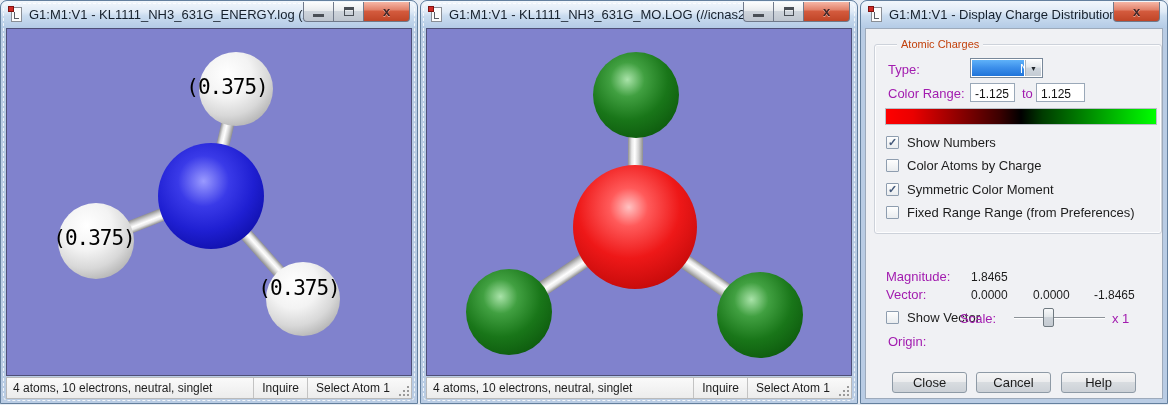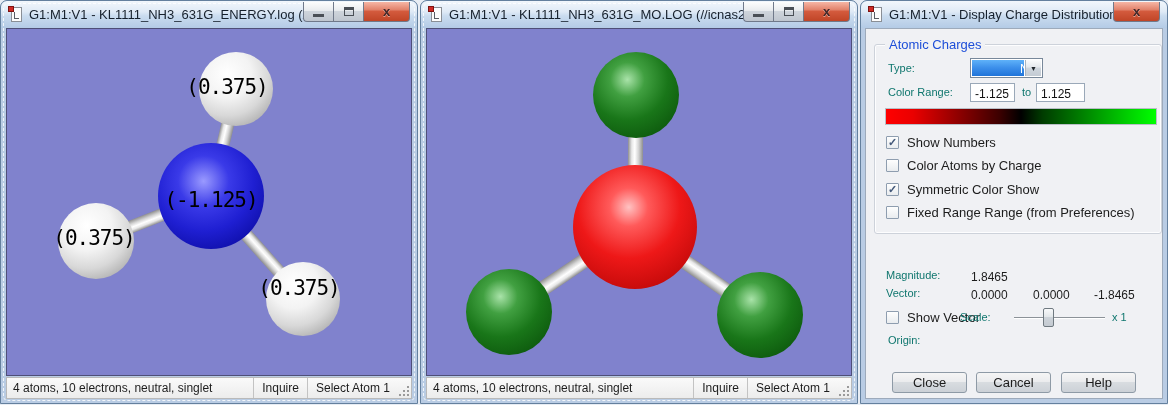--- a/index.html
+++ b/index.html
@@ -111,8 +111,8 @@
     box-shadow:inset 0 0 0 1px #fdfdfe;
   }
   .group-label {
-    position:absolute; top:-8px; left:10px; background:#f0f1f4; padding:0 4px;
-    font-size:13px; color:#1d4ed8; line-height:15px;
+    position:absolute; top:-8px; left:22px; background:#f0f1f4; padding:0 4px;
+    font-size:11px; color:#c2410c; line-height:15px;
   }
   .dlg-label { font-size:11px; color:#0f766e; position:absolute; white-space:nowrap; }
   .dlg-value { font-size:12px; color:#1c1c1c; position:absolute; white-space:nowrap; }

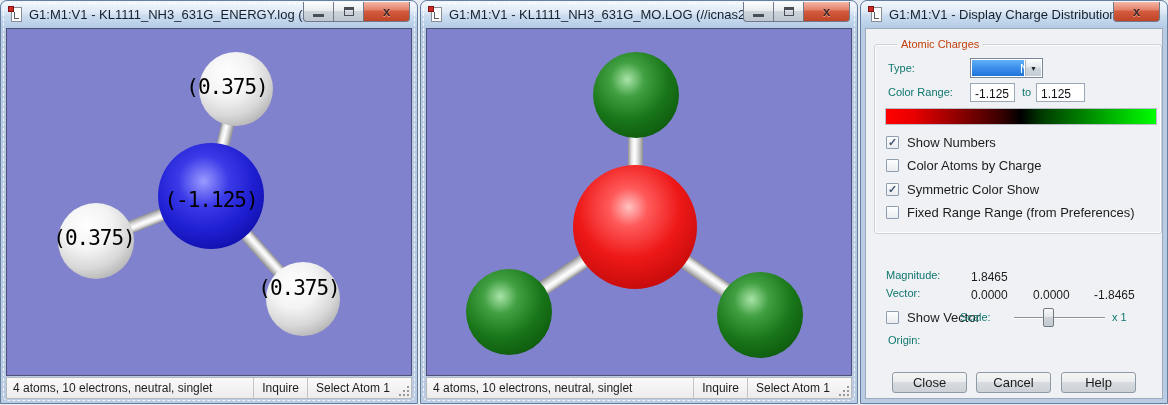--- a/index.html
+++ b/index.html
@@ -114,7 +114,7 @@
     position:absolute; top:-8px; left:22px; background:#f0f1f4; padding:0 4px;
     font-size:11px; color:#c2410c; line-height:15px;
   }
-  .dlg-label { font-size:11px; color:#0f766e; position:absolute; white-space:nowrap; }
+  .dlg-label { font-size:13px; color:#a21caf; position:absolute; white-space:nowrap; }
   .dlg-value { font-size:12px; color:#1c1c1c; position:absolute; white-space:nowrap; }
   .textfield {
     position:absolute; height:19px; background:#fff; border:1px solid #9aa8b8;

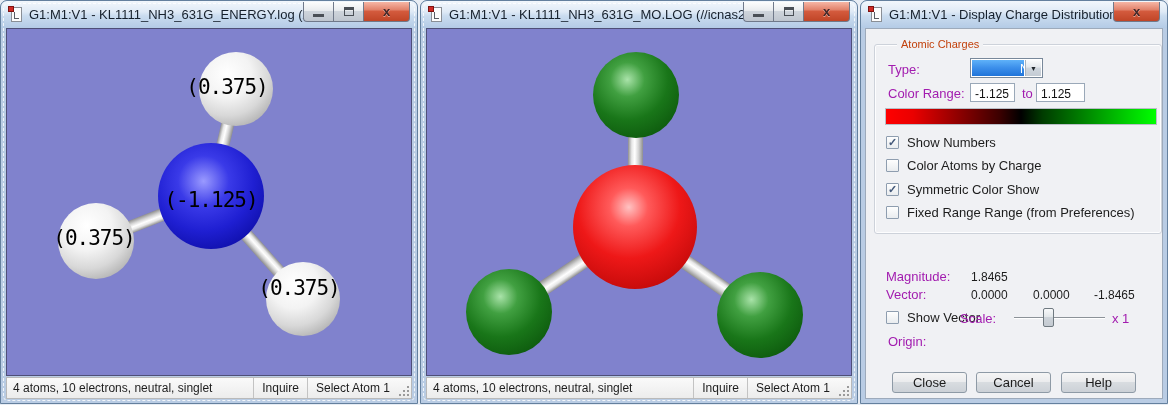--- a/index.html
+++ b/index.html
@@ -201,7 +201,6 @@
     <div class="atom atom-n" style="left:151px; top:114px; width:106px; height:106px;"></div>
 
     <div class="charge-label" style="left:220px; top:58px;">(0.375)</div>
-    <div class="charge-label" style="left:204px; top:171px;">(-1.125)</div>
     <div class="charge-label" style="left:87px;  top:209px;">(0.375)</div>
     <div class="charge-label" style="left:292px; top:259px;">(0.375)</div>
   </div>

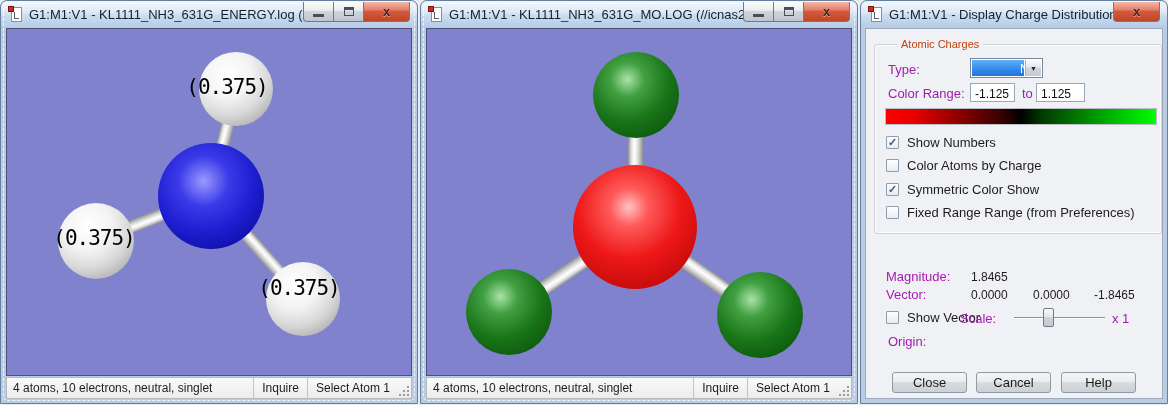--- a/index.html
+++ b/index.html
@@ -306,7 +306,7 @@
       <span class="checkbox" style="left:20px;">
           <span class="check">✓</span>
         </span>
-      <span class="cblabel" style="left:41px;">Symmetric Color Show</span>
+      <span class="cblabel" style="left:41px;">Symmetric Color Moment</span>
     </div>
     <div class="cbrow" style="left:0; top:176px;">
       <span class="checkbox" style="left:20px;">

